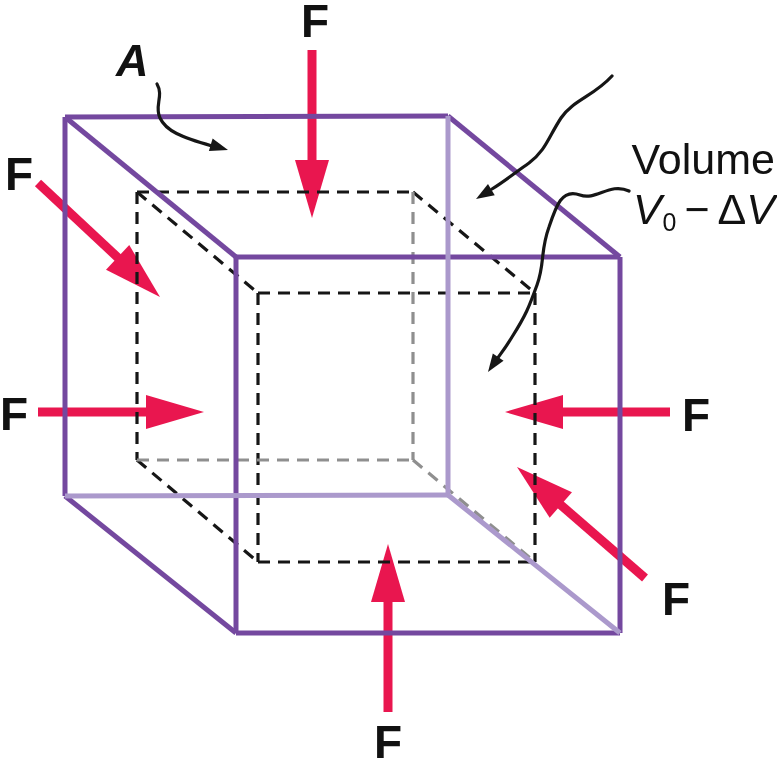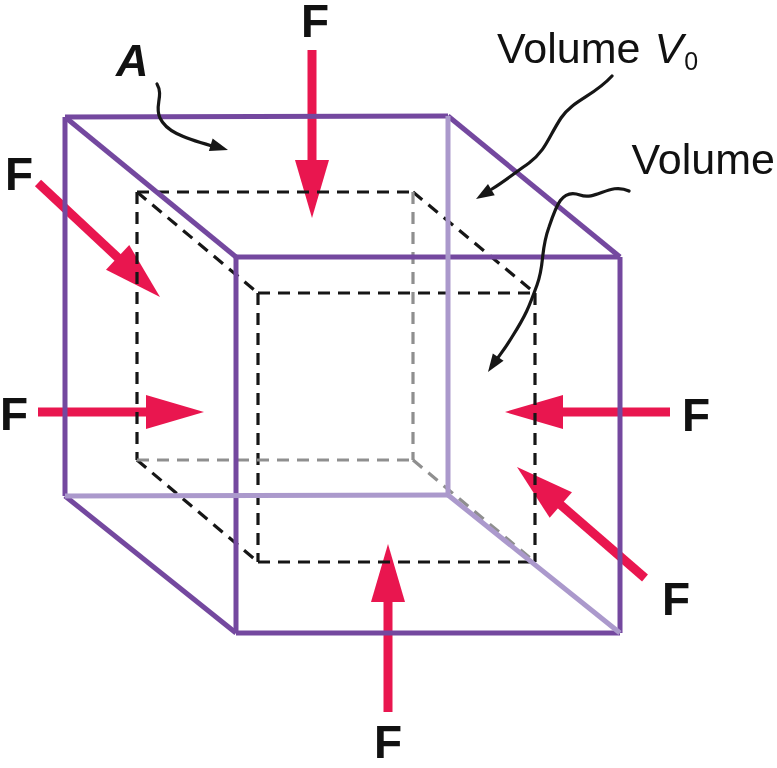--- a/index.html
+++ b/index.html
@@ -102,9 +102,6 @@
     <span class="ital">A</span>
   </div>
 
-  <div class="lbl" id="volume-initial-label">
-    <span>Volume</span><span class="ital">V</span><span class="sub">0</span>
-  </div>
 
   <div class="lbl" id="volume-compressed-label">
     <div>Volume</div>

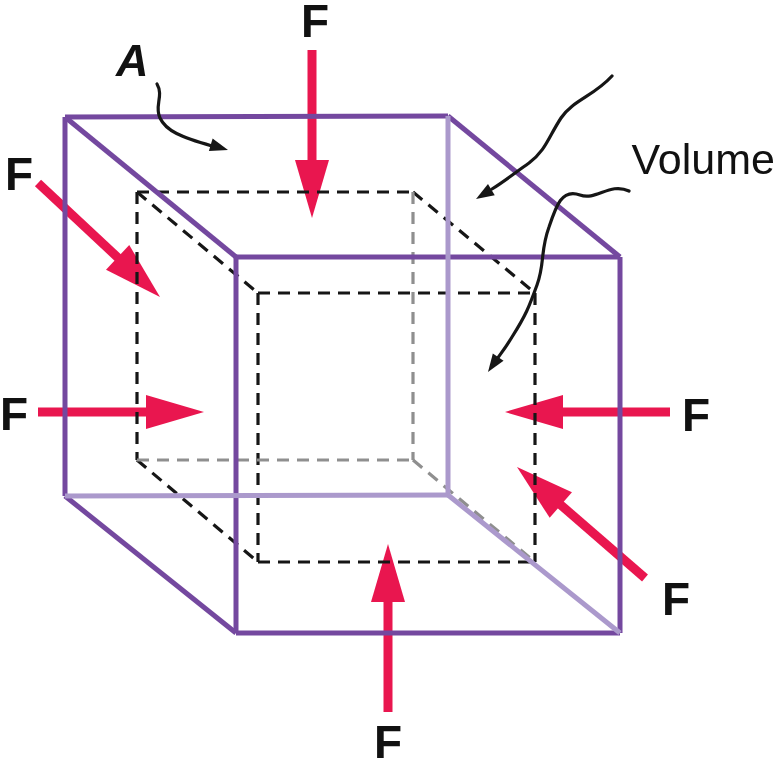--- a/index.html
+++ b/index.html
@@ -105,6 +105,7 @@
 
   <div class="lbl" id="volume-compressed-label">
     <div>Volume</div>
+    <div><span class="ital">V</span><span class="sub">0</span><span class="minus">−</span><span>Δ</span><span class="ital">V</span></div>
   </div>
 
 </div>

